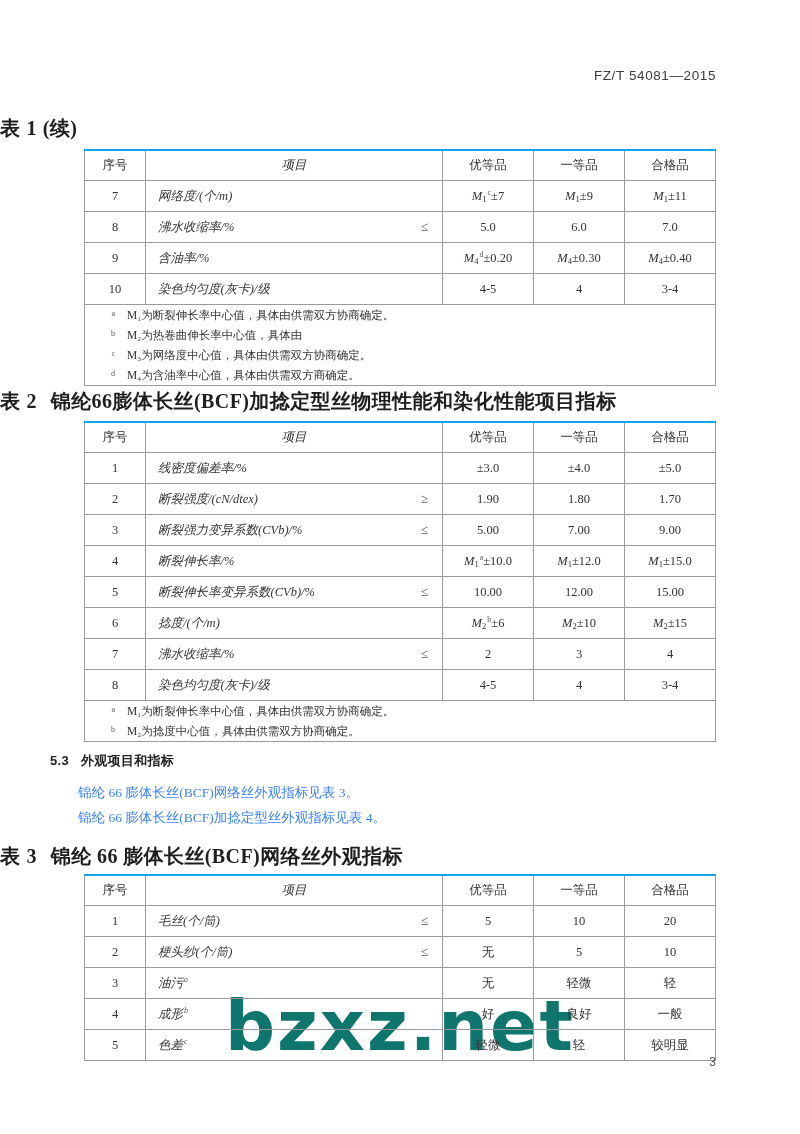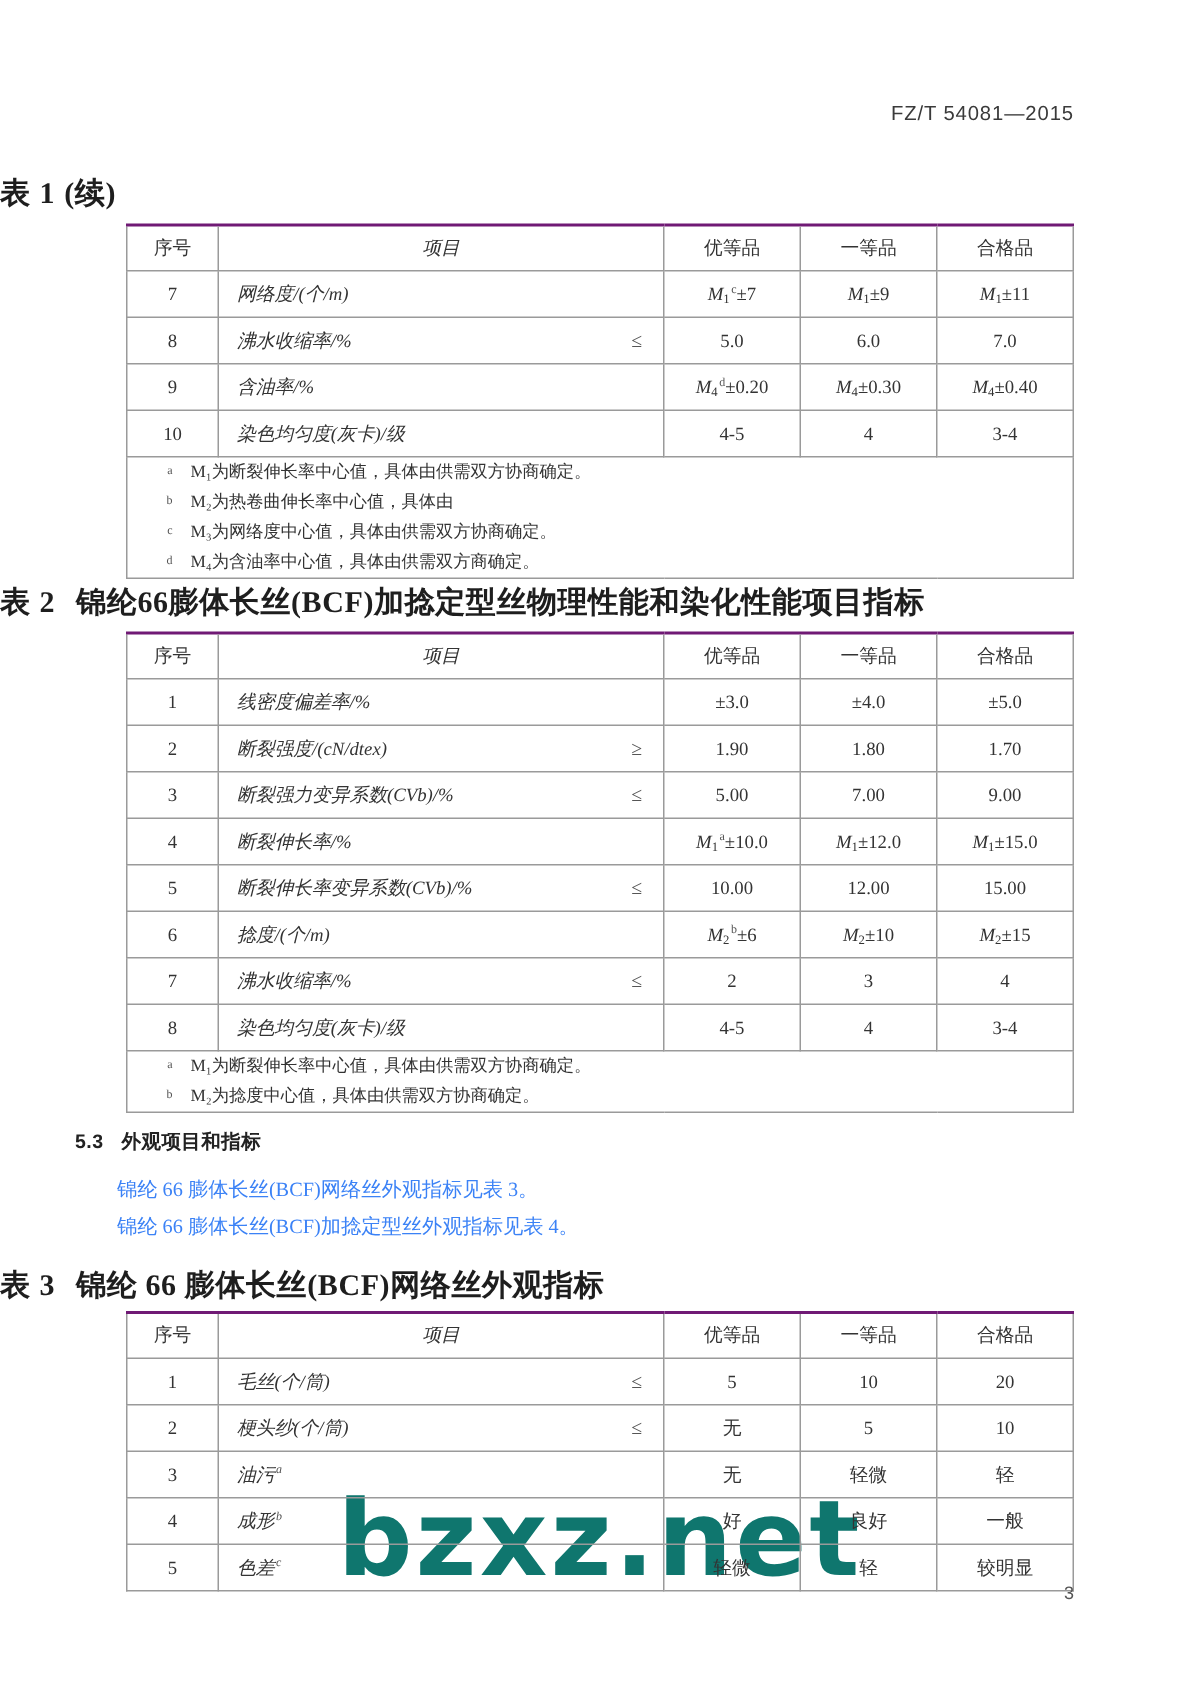--- a/index.html
+++ b/index.html
@@ -73,7 +73,7 @@
     padding: 0;
     background: transparent;
   }
-  table.std .outer-top td { border-top: 2px solid #701a75; }
+  table.std .outer-top td { border-top: 2px solid #0ea5e9; }
   .col-no    { width: 60px;  text-align: center; }
   .col-item  { width: 296px; text-align: left; font-style: italic; }
   .col-grade { width: 90px;  text-align: center; }

